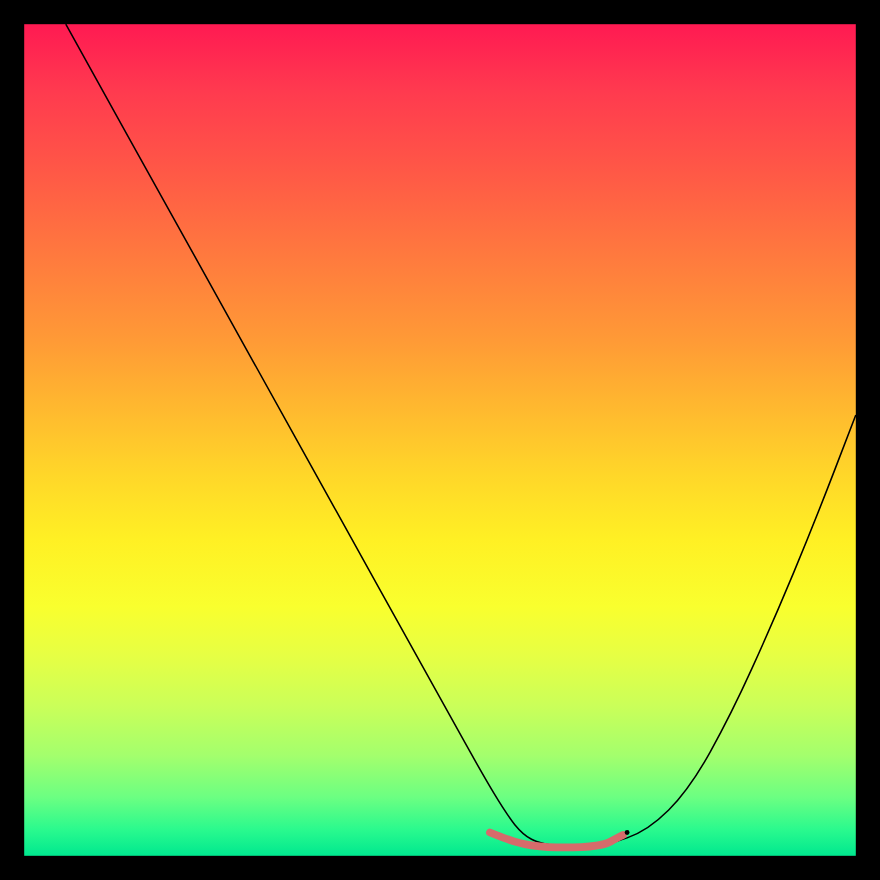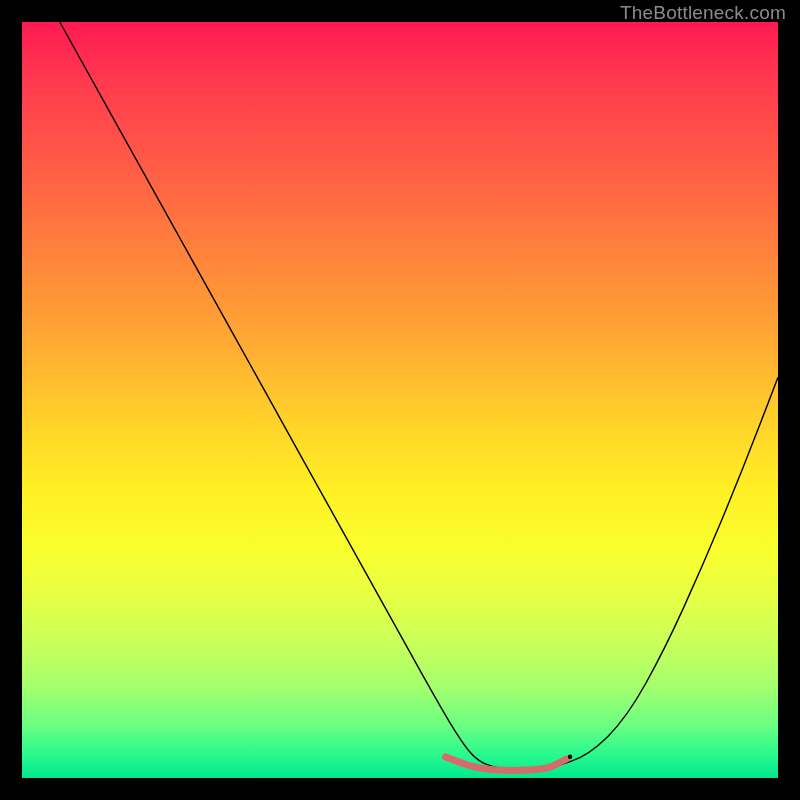--- a/index.html
+++ b/index.html
@@ -70,7 +70,6 @@
     <circle id="dot-marker" r="2.2" fill="#000000" cx="548.1" cy="734.8"></circle>
   </svg>
 
-  <div class="watermark">TheBottleneck.com</div>
 </div>
 
 </body></html>

